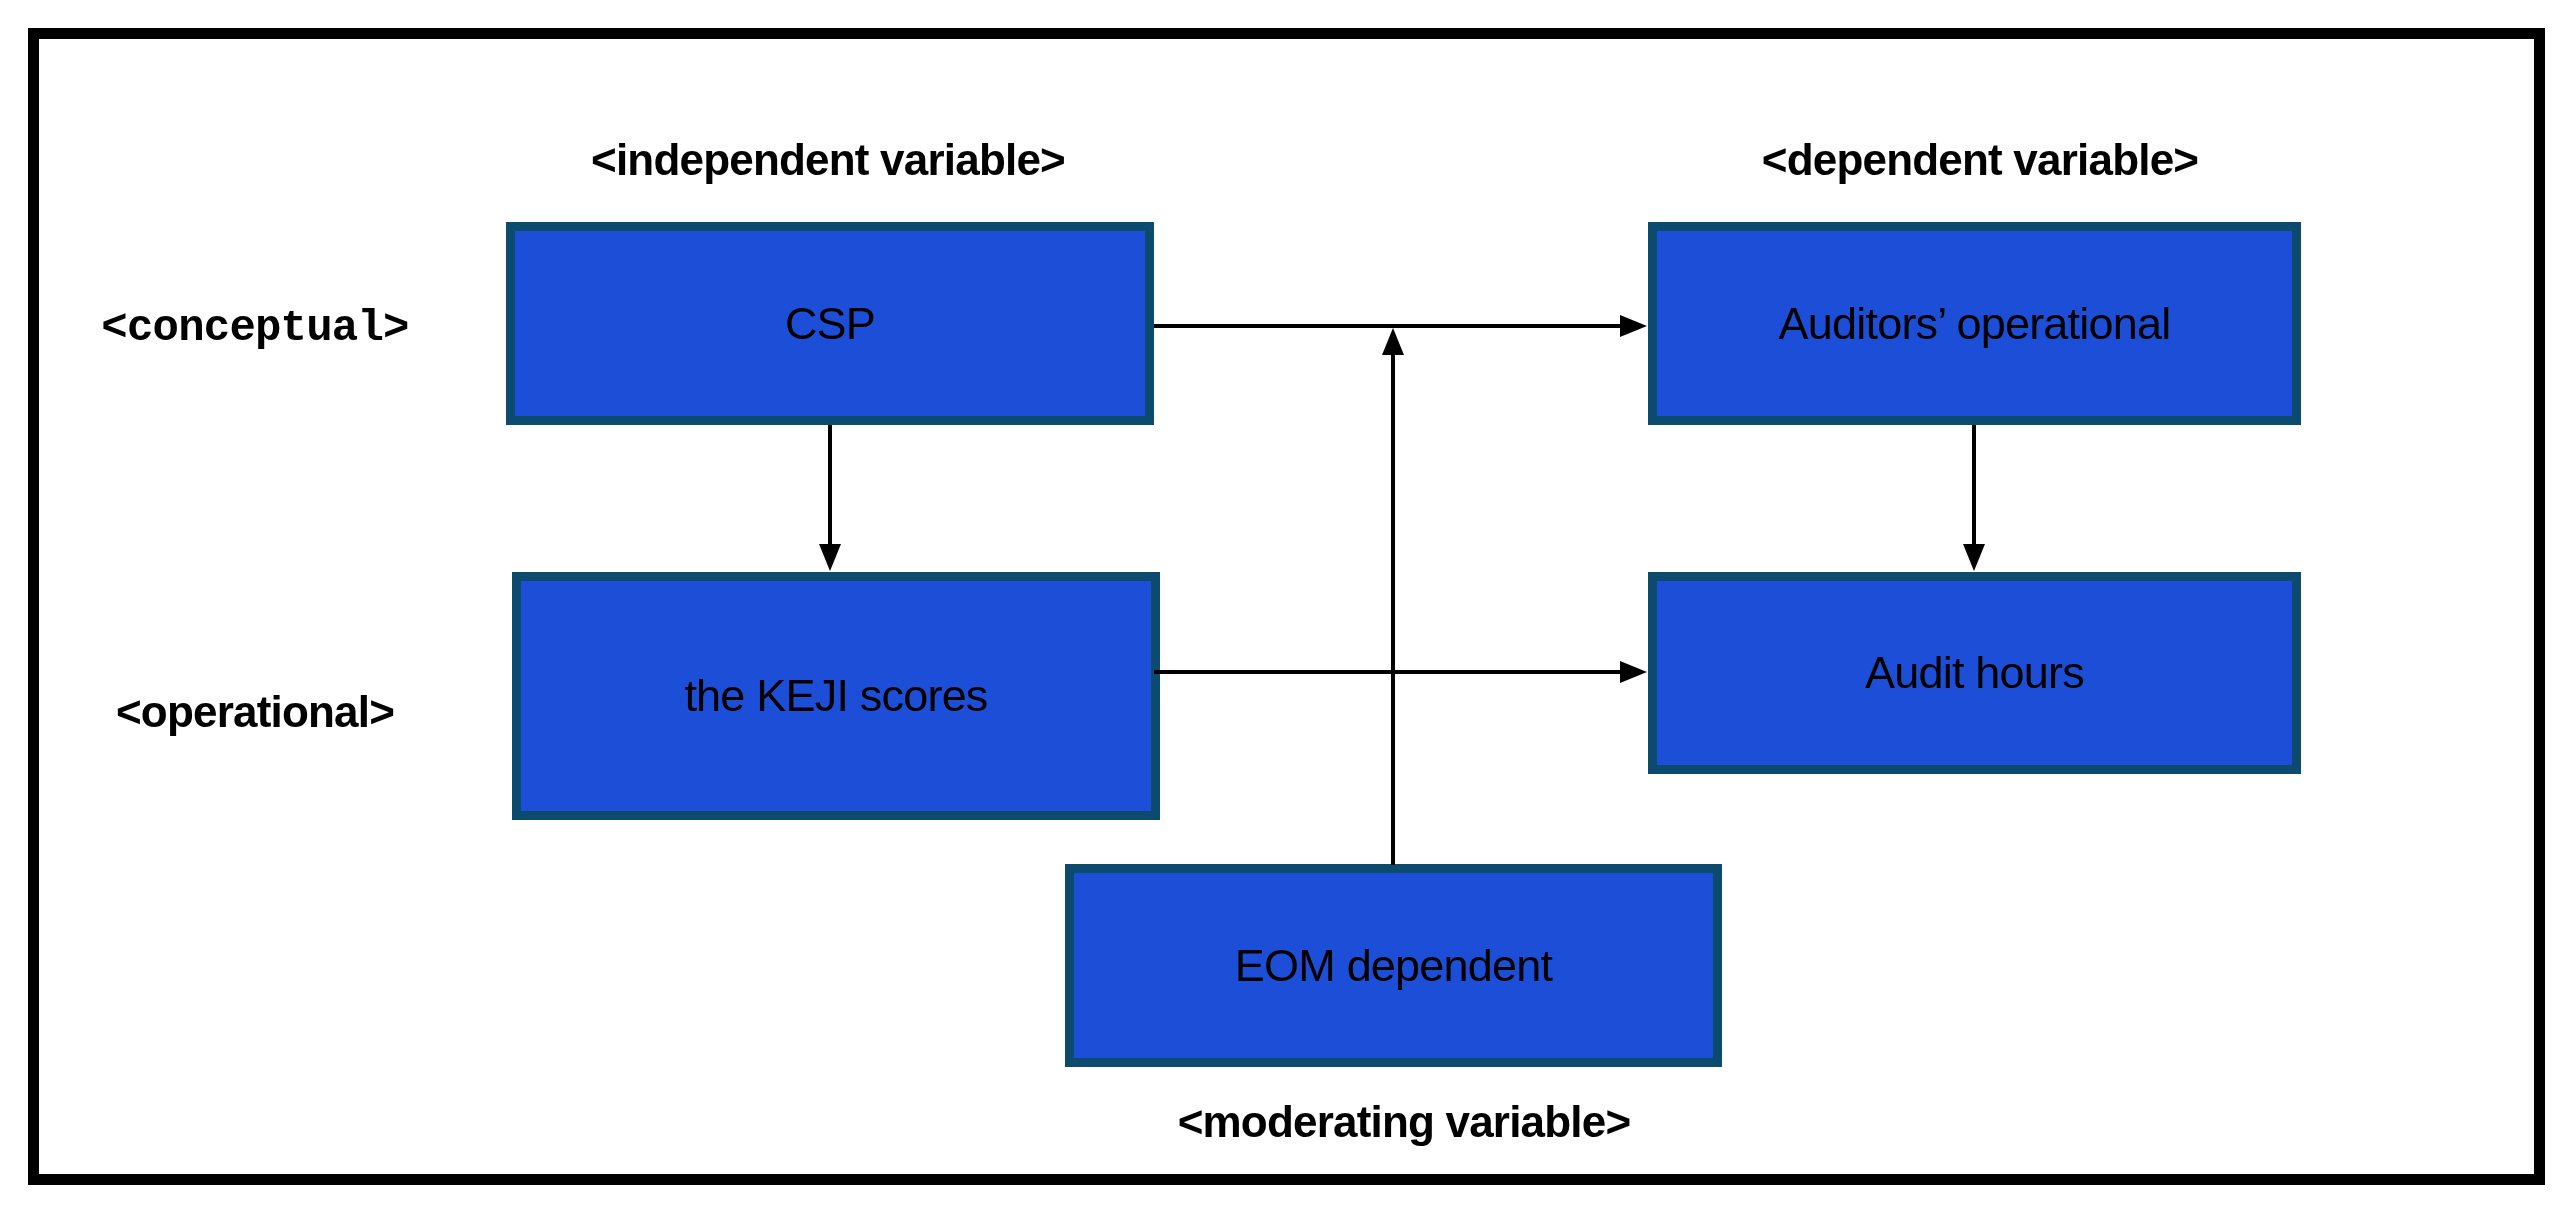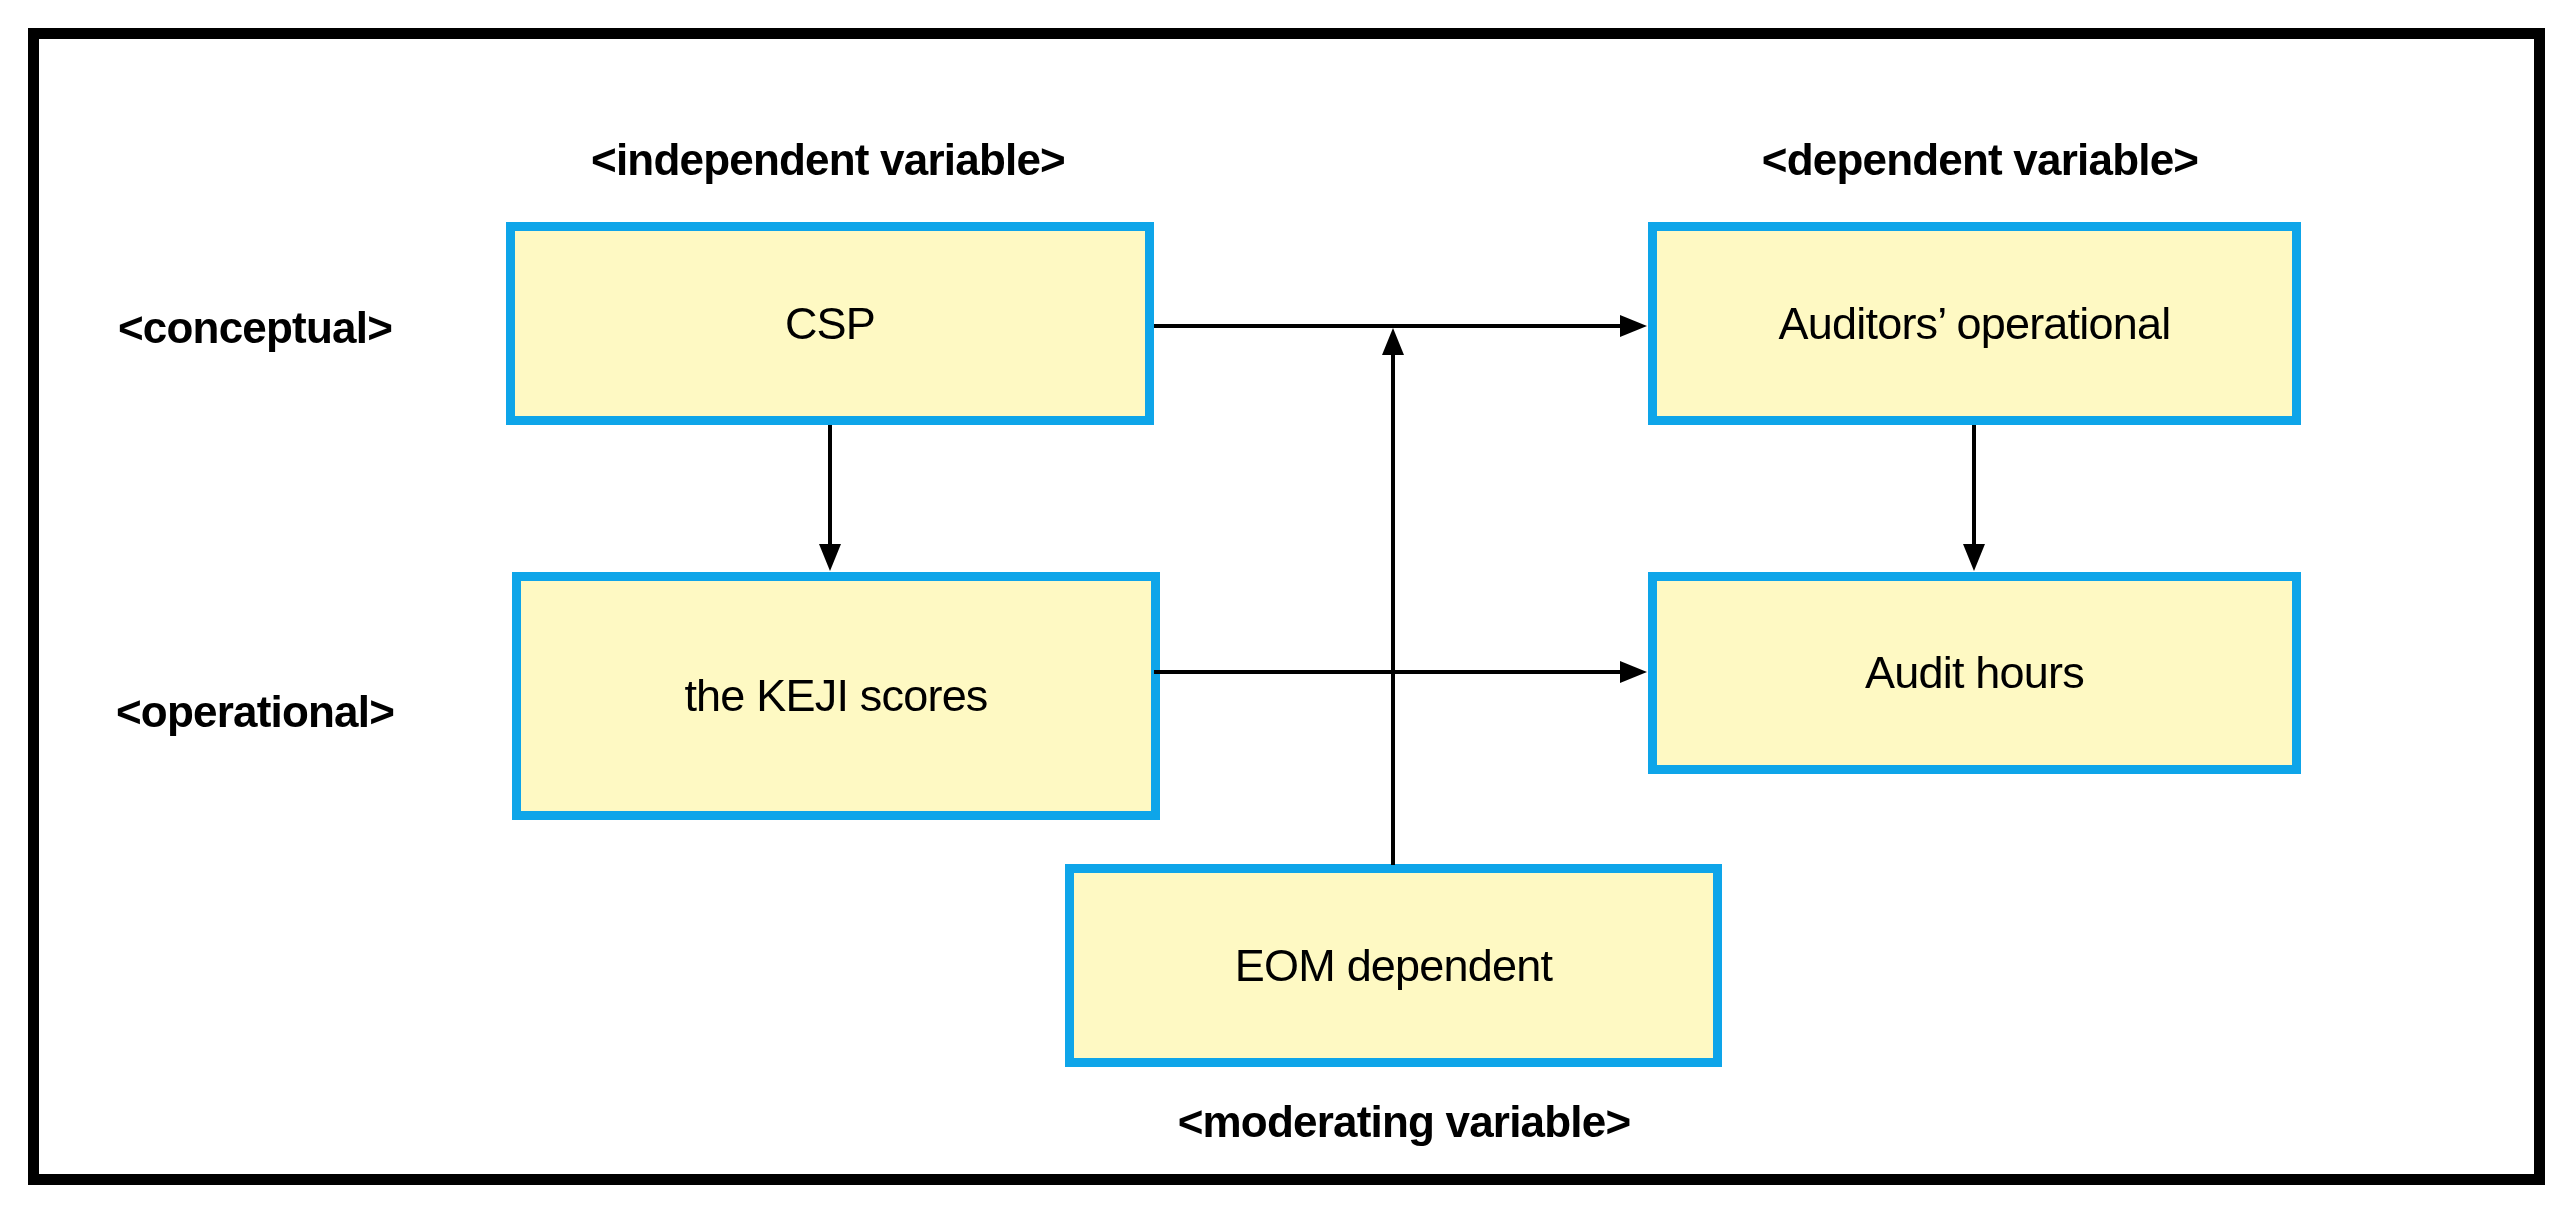--- a/index.html
+++ b/index.html
@@ -50,7 +50,7 @@
 
   .lbl-independent { left: 828px; top: 160px; }
   .lbl-dependent   { left: 1980px; top: 160px; }
-  .lbl-conceptual  { left: 255px;  top: 328px; }
+  .lbl-conceptual  { left: 255px;  top: 328px; font-family: Liberation Mono, monospace; }
   .lbl-operational { left: 255px;  top: 712px; }
   .lbl-moderating  { left: 1404px; top: 1122px; }
 

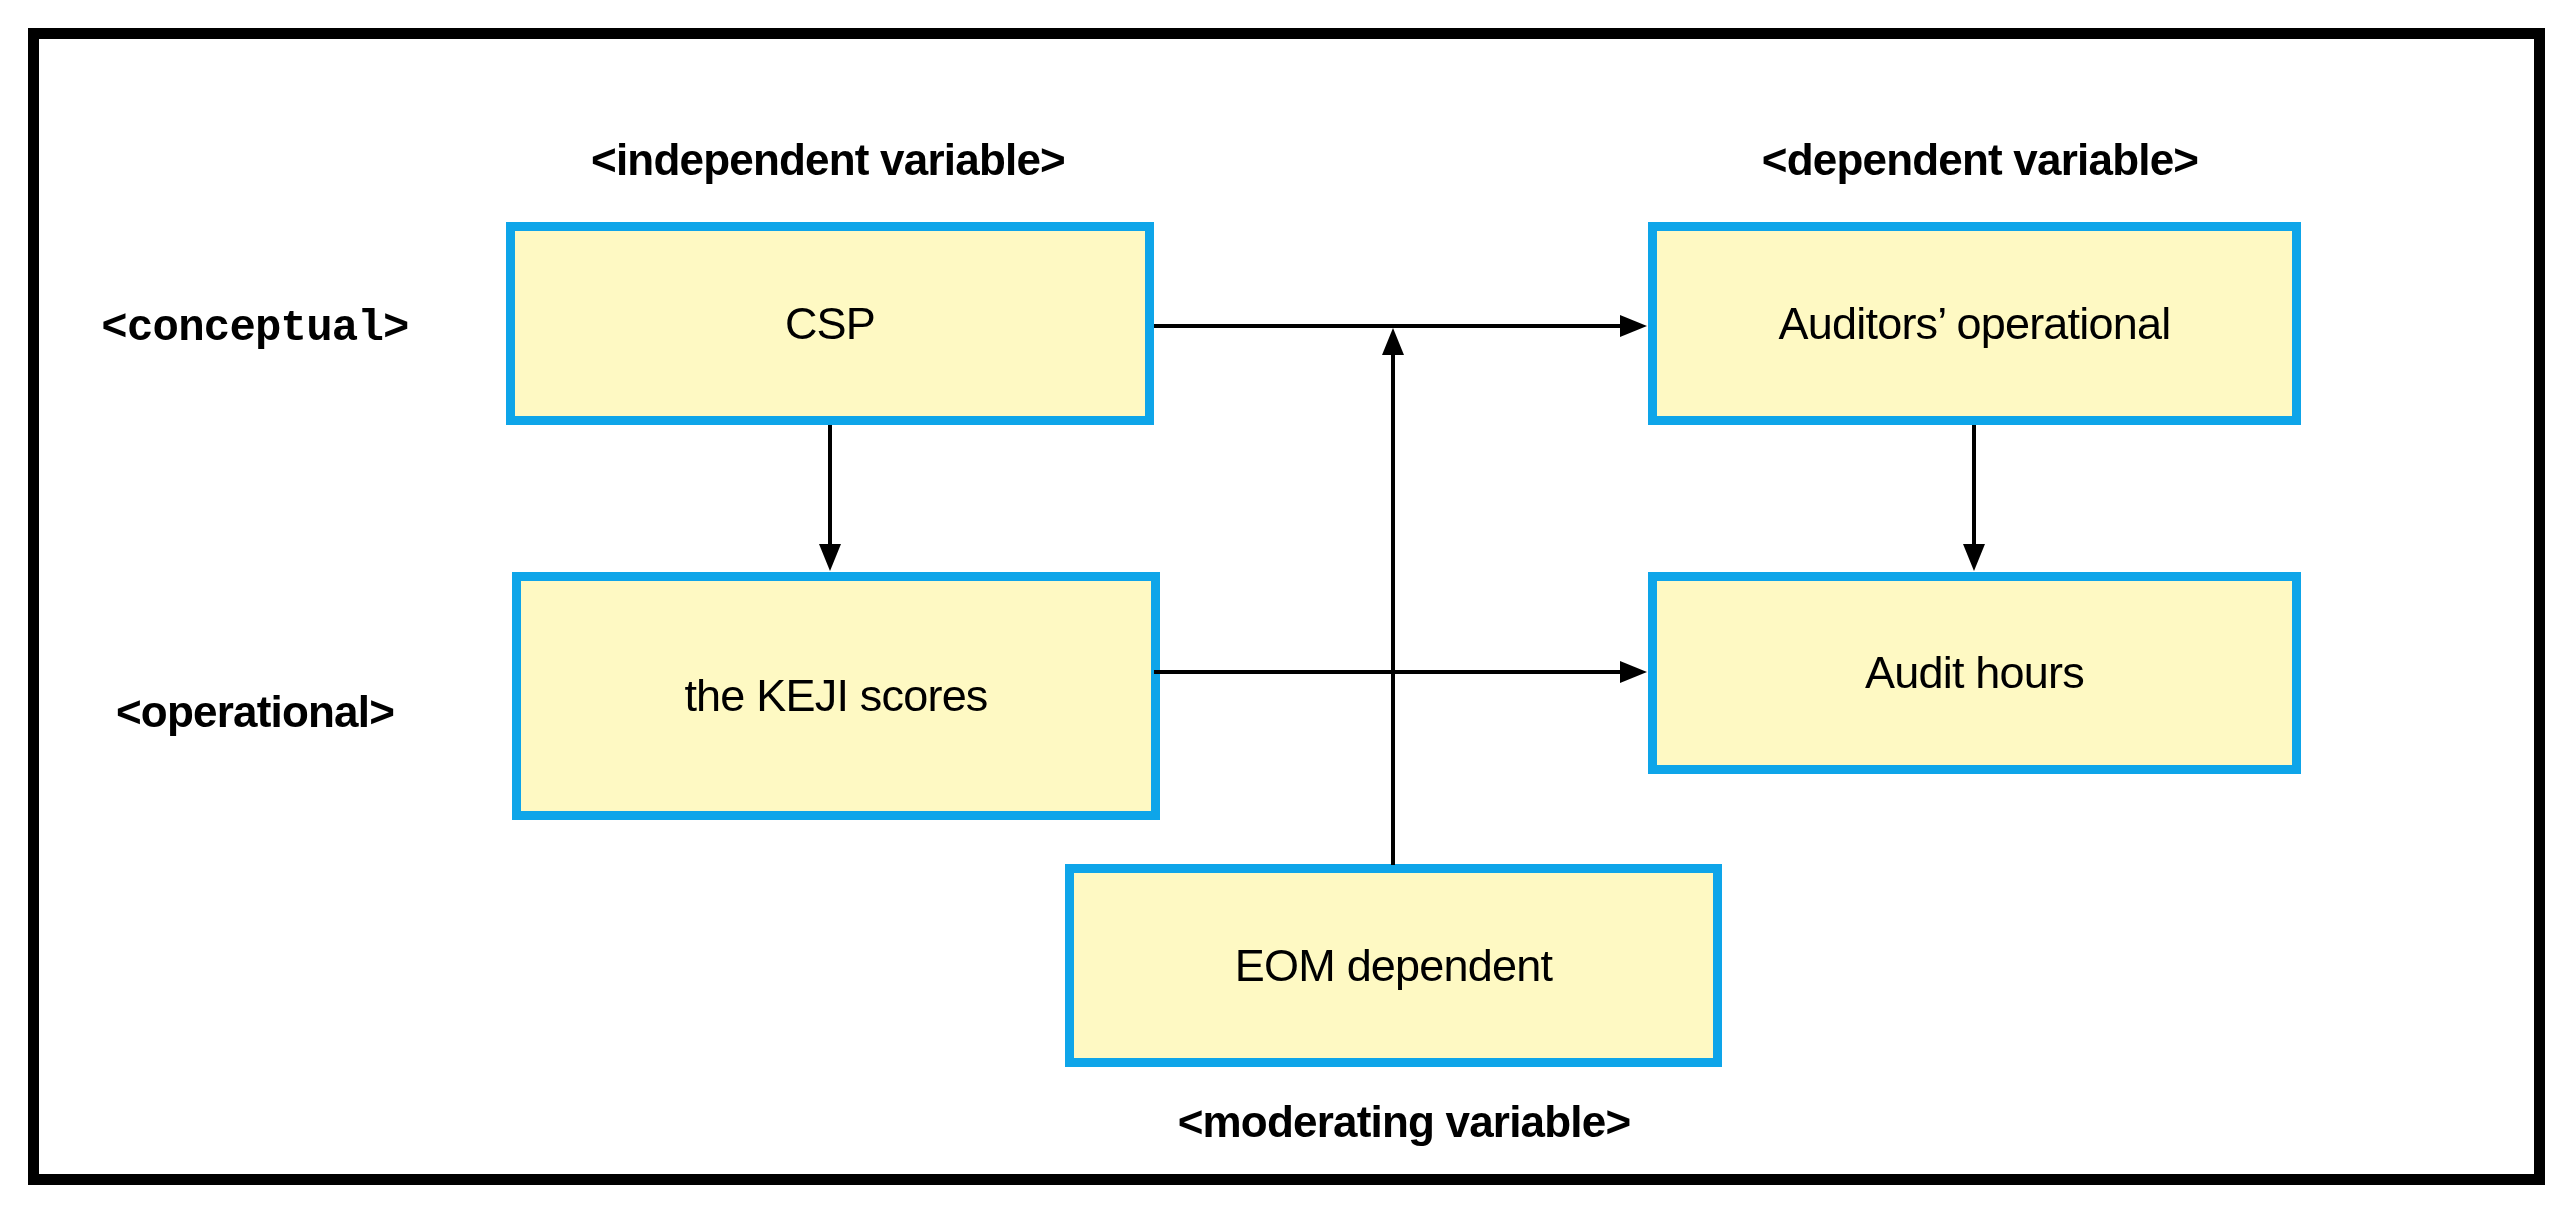--- a/index.html
+++ b/index.html
@@ -22,8 +22,8 @@
   }
   .node {
     position: absolute;
-    border: 9px solid #0ea5e9;
-    background: #fef9c3;
+    border: 9px solid #0c4a6e;
+    background: #1d4ed8;
     display: flex;
     align-items: center;
     justify-content: center;

